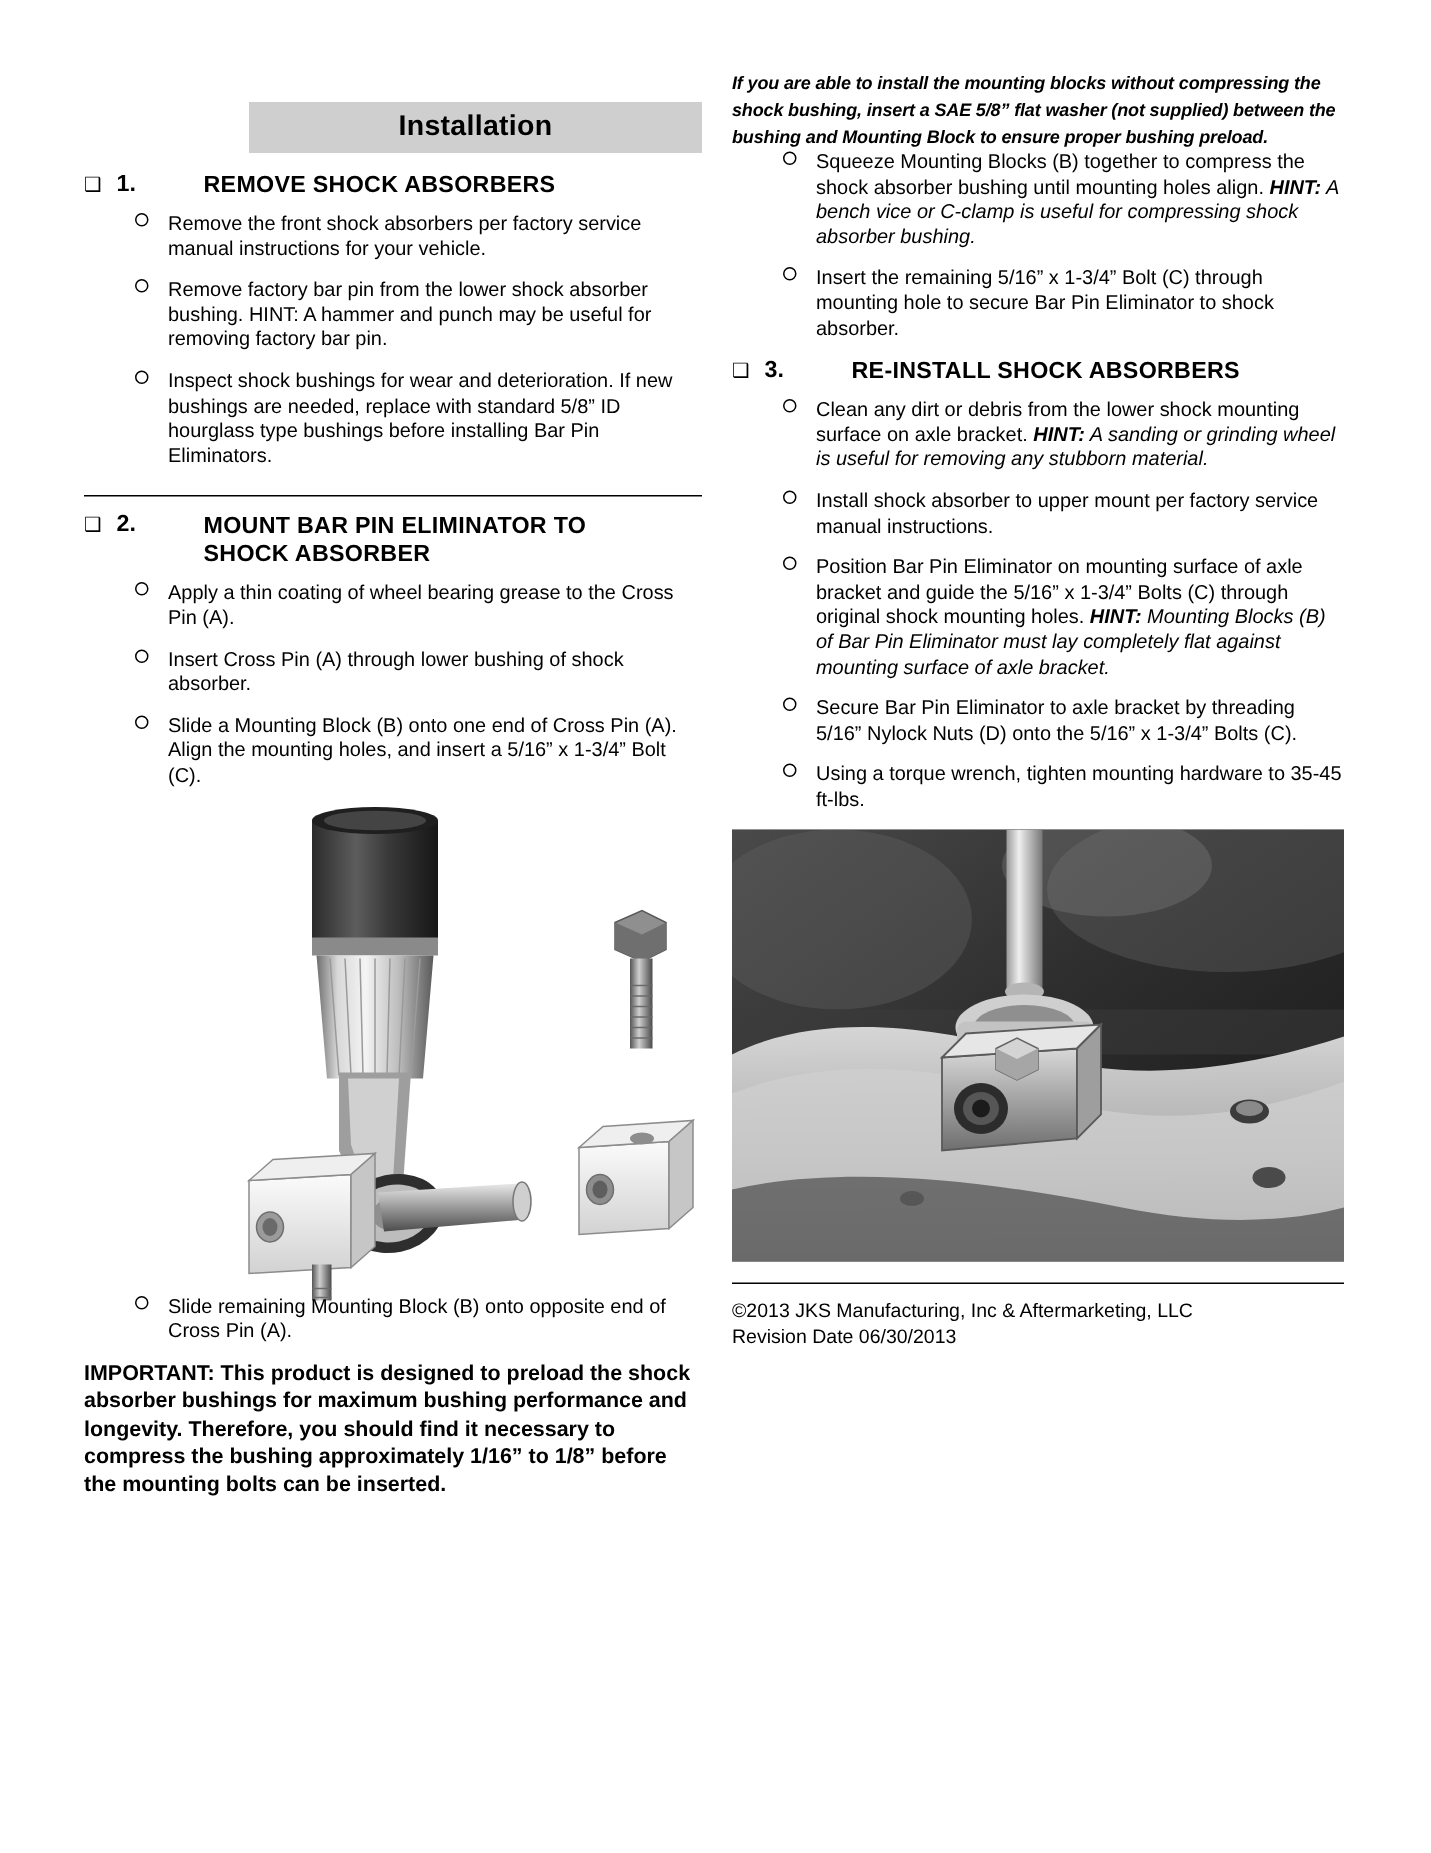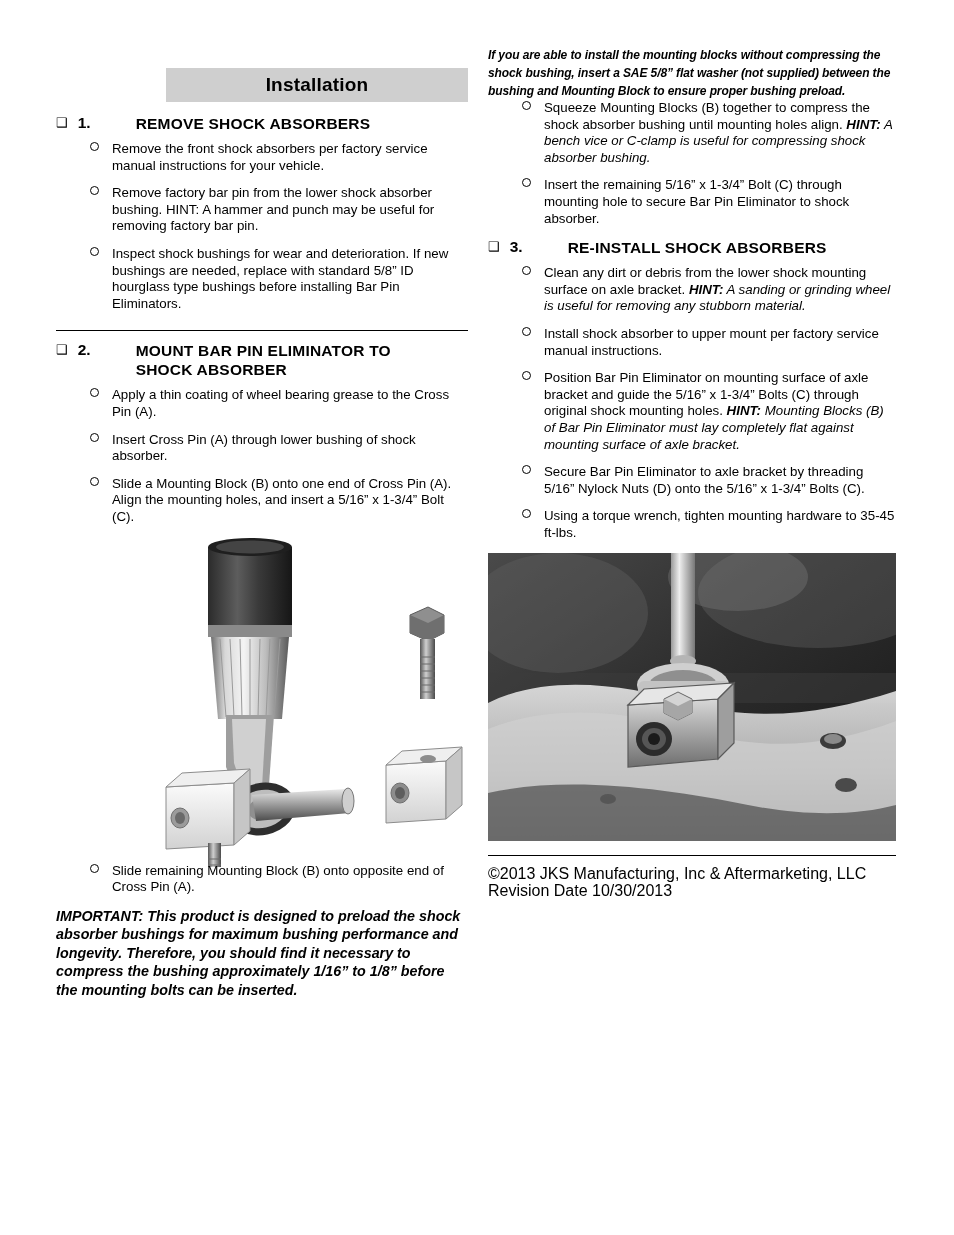--- a/index.html
+++ b/index.html
@@ -130,7 +130,7 @@
     margin-bottom: 9px;
   }
   .copyright {
-    font-size: 16px;
+    font-size: 13px;
     line-height: 17px;
   }
   .footer {

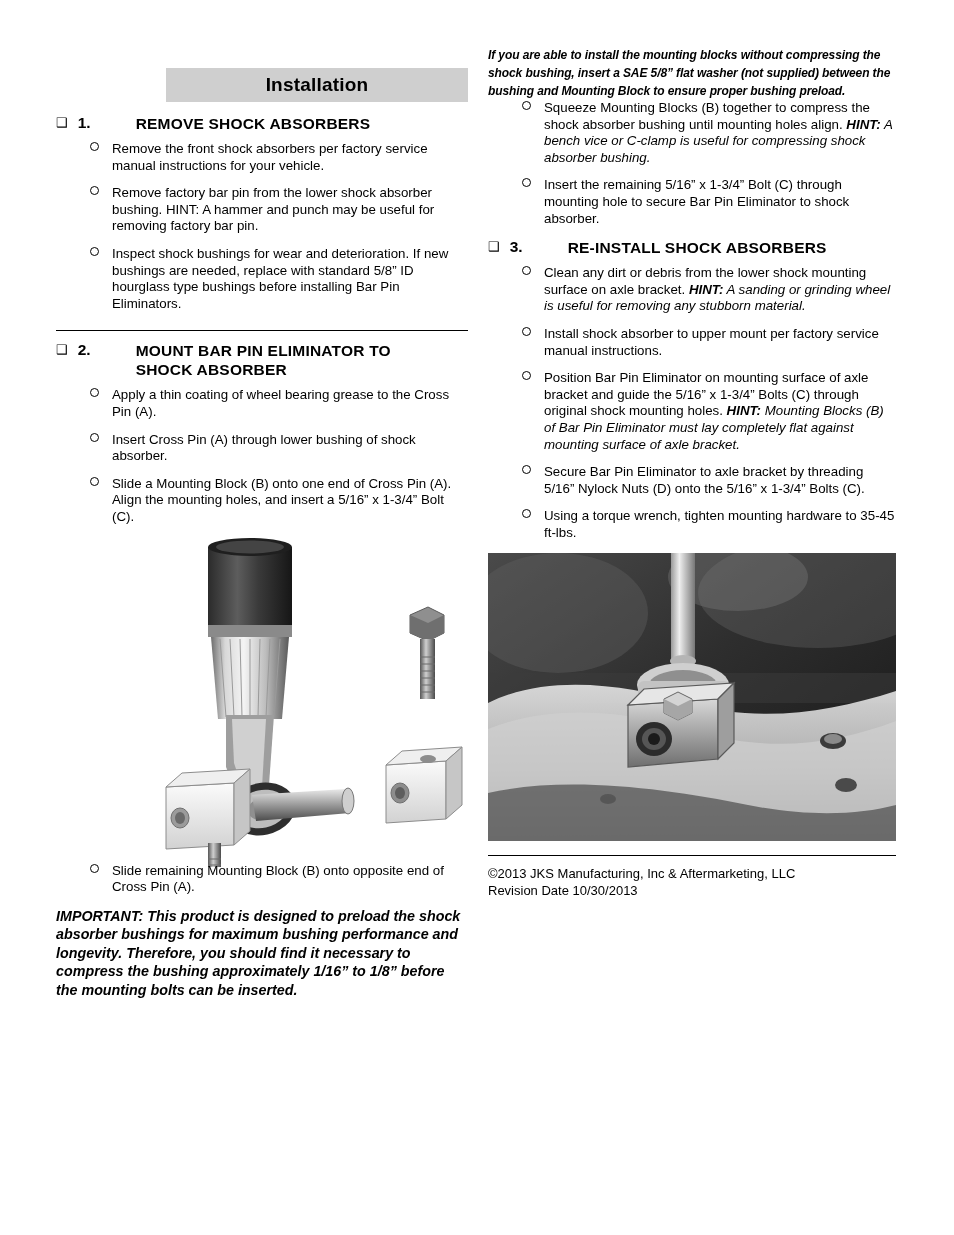--- a/index.html
+++ b/index.html
@@ -409,7 +409,7 @@
 
     <div class="footer-rule"></div>
     <div class="copyright">©2013 JKS Manufacturing, Inc &amp; Aftermarketing, LLC</div>
-    <div class="copyright">Revision Date 10/30/2013</div>
+    <div class="copyright">Revision Date 06/30/2013</div>
   </div>
 
   <div class="footer">

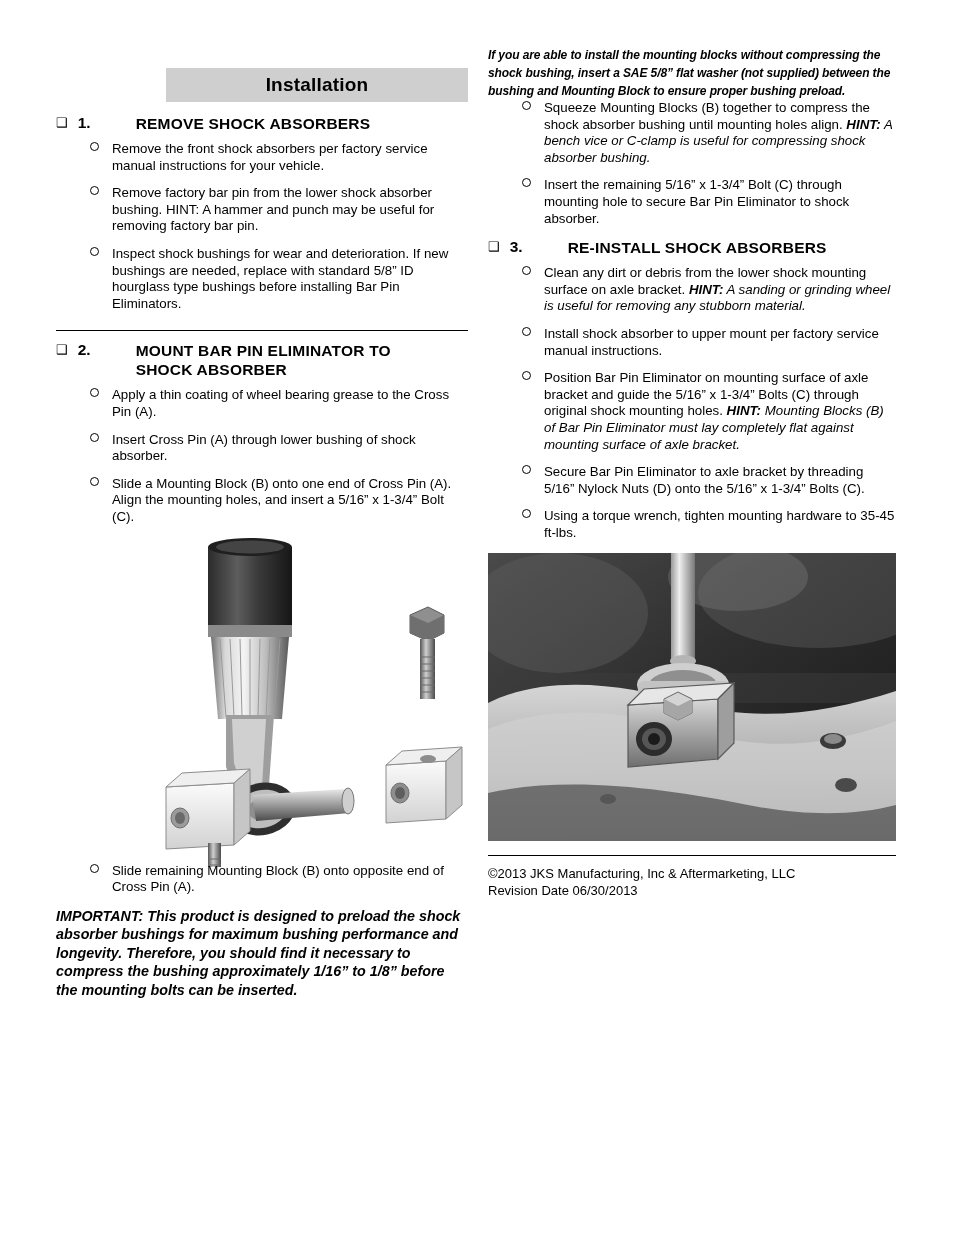--- a/index.html
+++ b/index.html
@@ -113,7 +113,6 @@
     font-size: 14.3px;
     line-height: 18.5px;
     font-weight: bold;
-    font-style: italic;
     margin-top: 0;
   }
   .photo {

